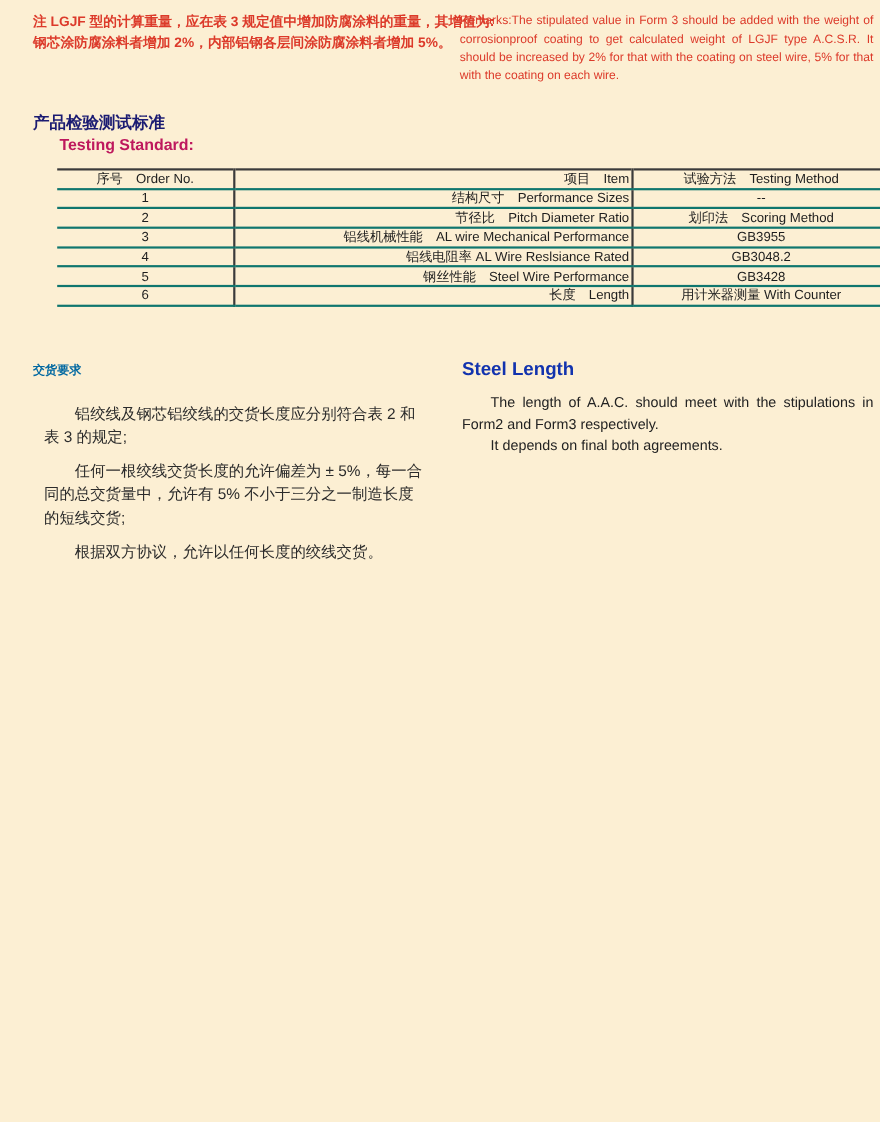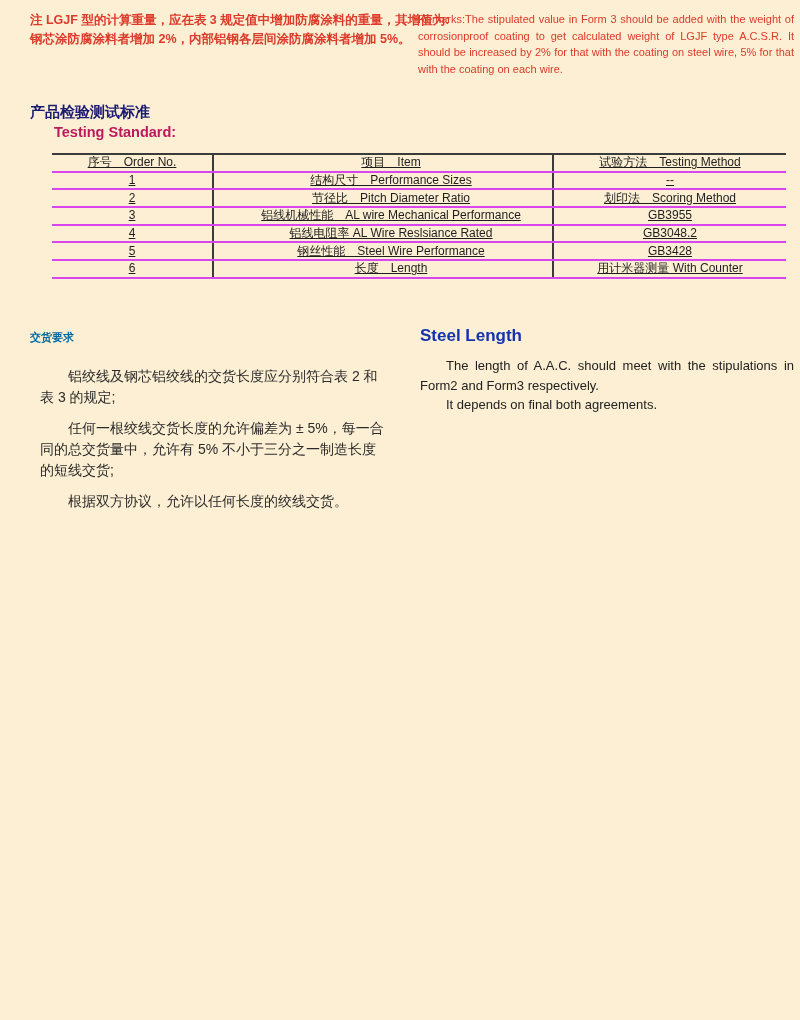--- a/index.html
+++ b/index.html
@@ -51,10 +51,10 @@
     border-top: 2px solid #3B3B3B;
   }
   table.spec th, table.spec td {
-    border-bottom: 2px solid #d946ef;
+    border-bottom: 2px solid #0f766e;
     height: 15.7px; padding: 0 2px;
     font-weight: normal; line-height: 15px;
-    overflow: hidden; white-space: nowrap; text-decoration: underline;
+    overflow: hidden; white-space: nowrap;
   }
   table.spec .c1 { width: 156px; text-align: center; border-right: 2px solid #3B3B3B; }
   table.spec .c2 { width: 318px; text-align: center; padding-left: 18px; border-right: 2px solid #3B3B3B; }

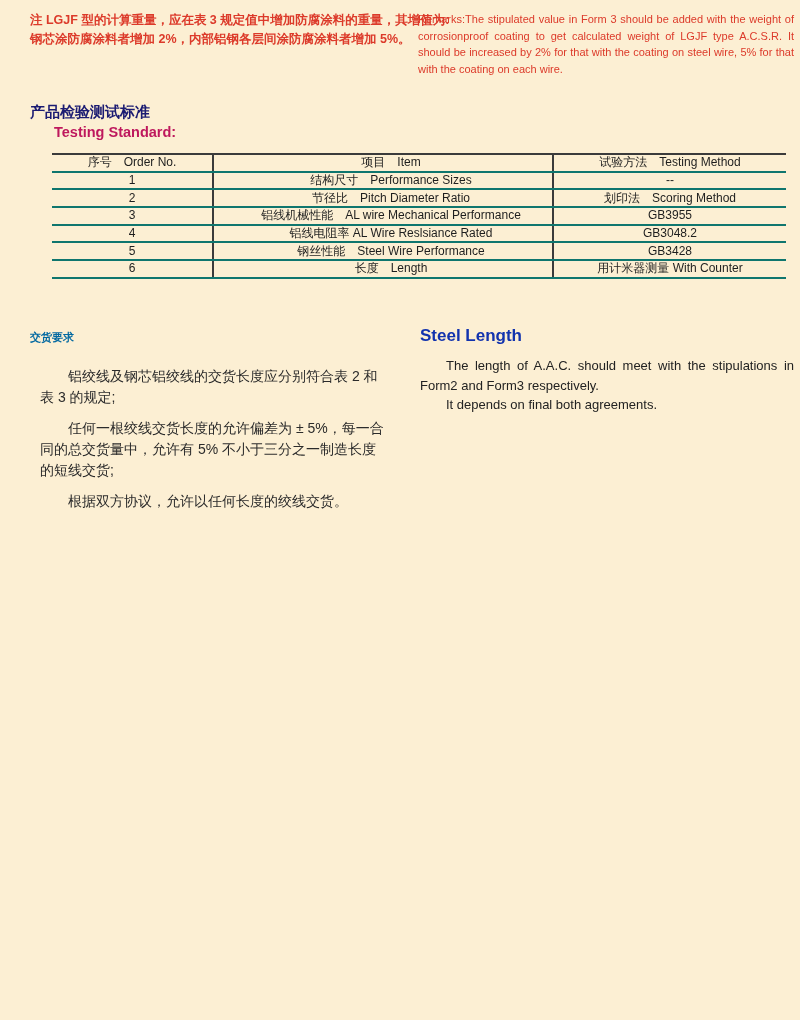--- a/index.html
+++ b/index.html
@@ -57,7 +57,7 @@
     overflow: hidden; white-space: nowrap;
   }
   table.spec .c1 { width: 156px; text-align: center; border-right: 2px solid #3B3B3B; }
-  table.spec .c2 { width: 318px; text-align: center; padding-left: 18px; border-right: 2px solid #3B3B3B; }
+  table.spec .c2 { width: 318px; text-align: right; padding-left: 40px; border-right: 2px solid #3B3B3B; }
   table.spec .c3 { width: 228px; text-align: center; }
 
   

